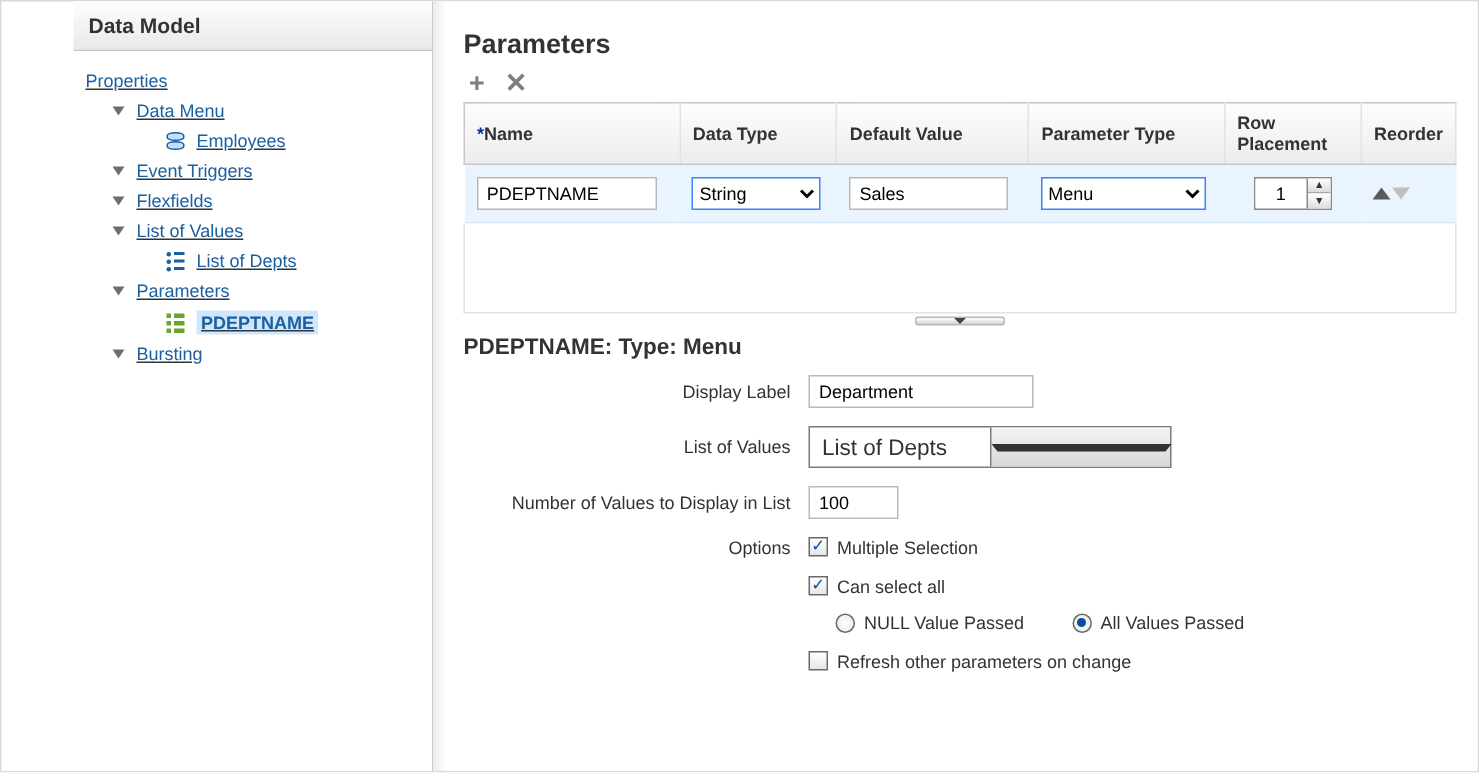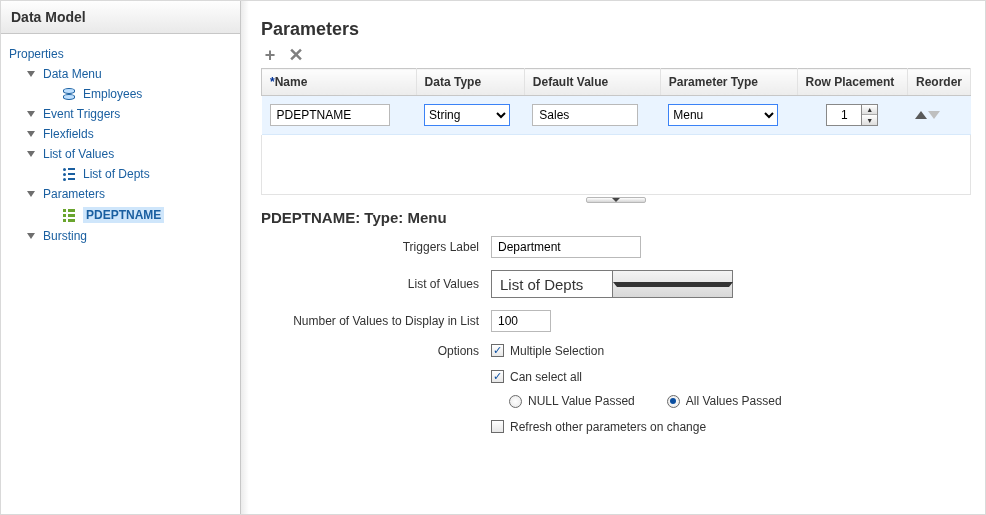--- a/index.html
+++ b/index.html
@@ -26,6 +26,7 @@
     background: #fff;
     display: flex;
     flex-direction: column;
+    margin-left: 48px;
   }
   .sidebar-header {
     background: linear-gradient(#fefefe, #e9e9e9);

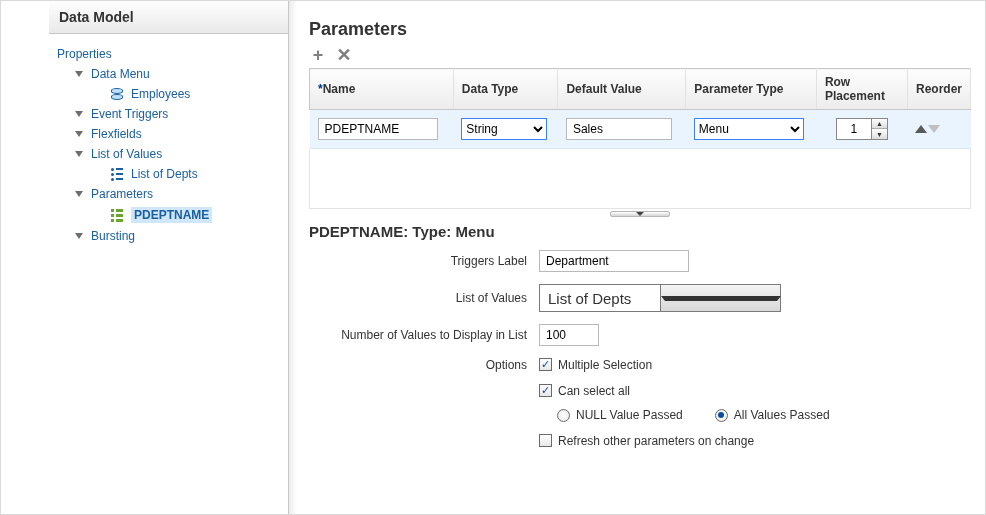--- a/index.html
+++ b/index.html
@@ -38,6 +38,7 @@
   }
   .tree {
     padding: 10px 4px 4px 8px;
+    text-decoration: underline;
   }
   .tree a, .tree span.link {
     color: #1a5fa0;

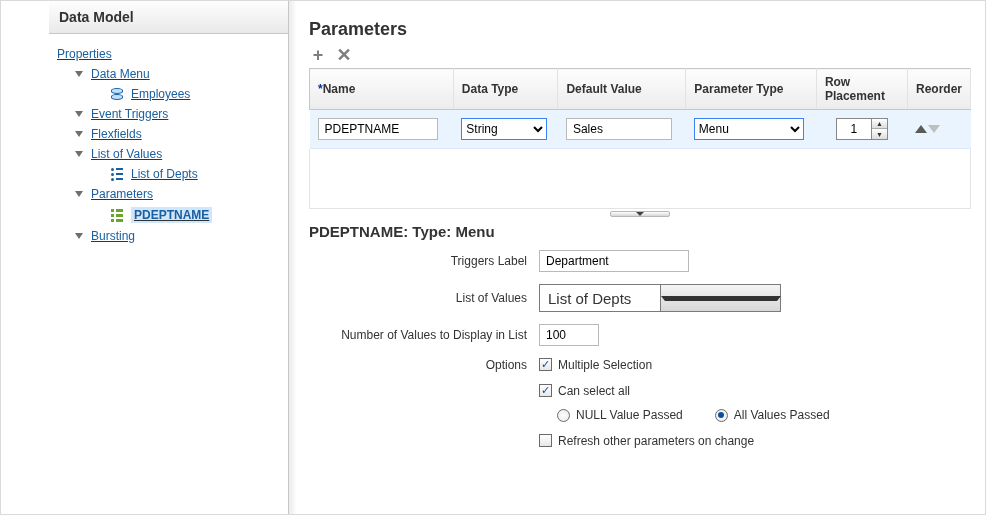--- a/index.html
+++ b/index.html
@@ -411,7 +411,7 @@
 
       <h3 class="detail-title">PDEPTNAME: Type: Menu</h3>
       <div class="form">
-        <div class="label">Triggers Label</div>
+        <div class="label">Display Label</div>
         <div>
           <input type="text" style="width: 150px;" value="Department">
         </div>

